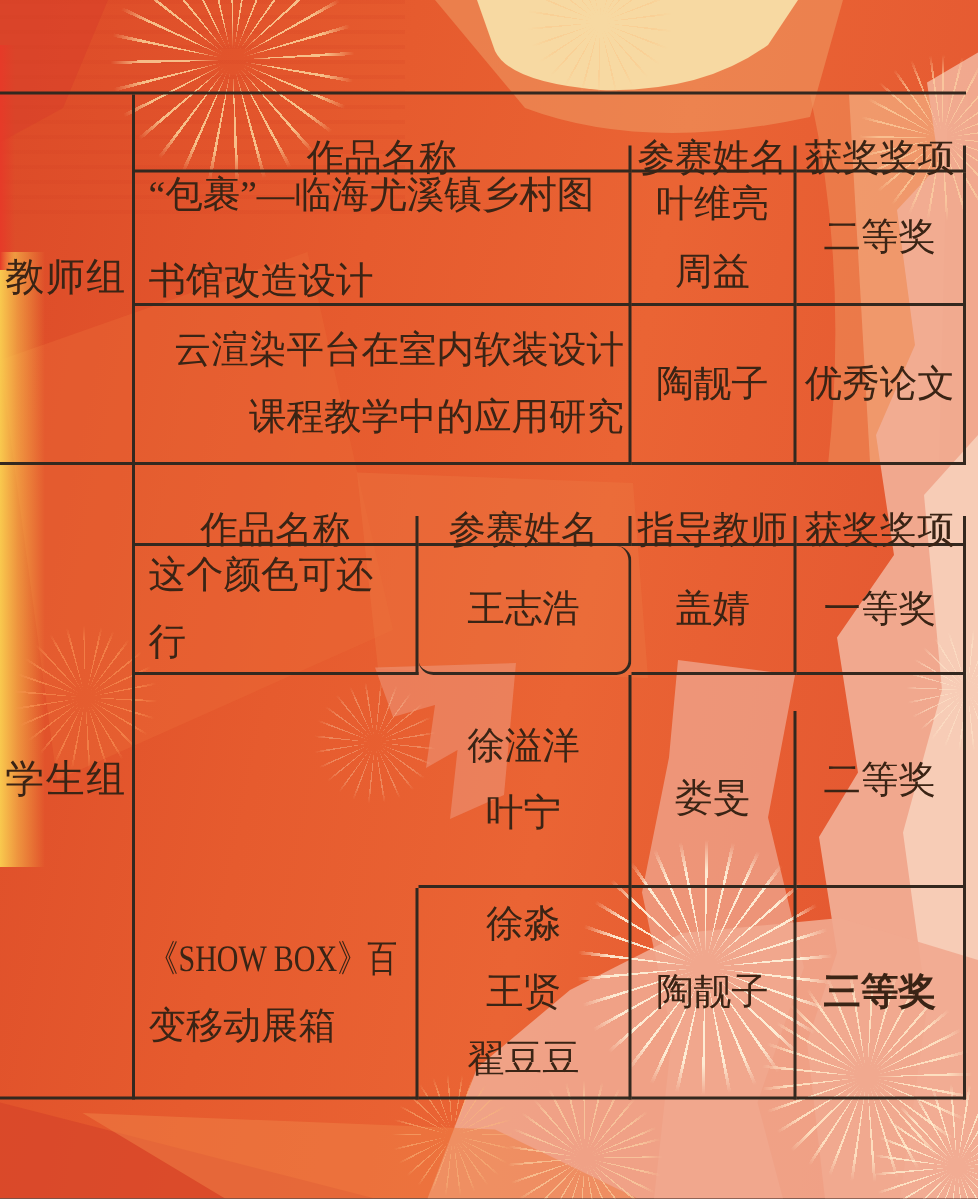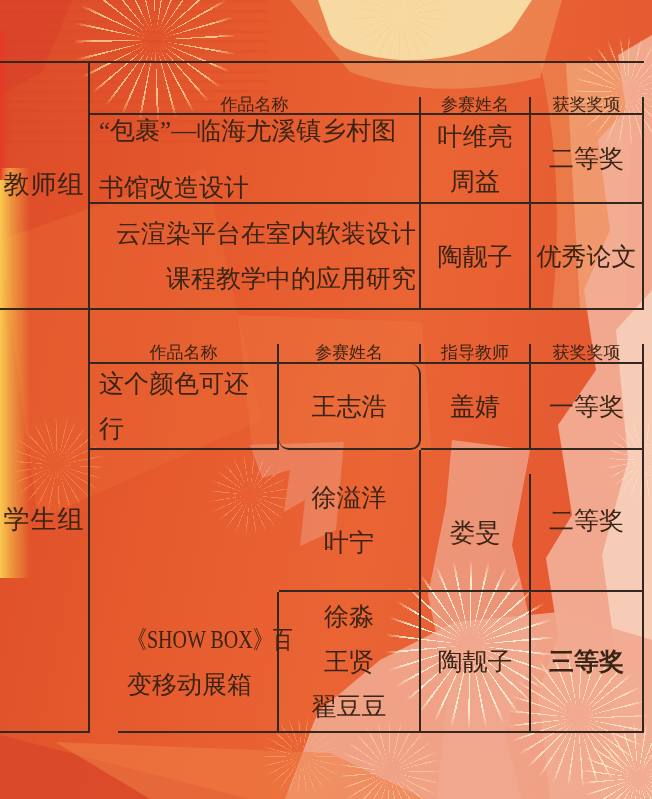--- a/index.html
+++ b/index.html
@@ -48,7 +48,7 @@
   .work{align-items:flex-start;text-align:left;padding-left:9px;padding-right:3px;}
   .group-cell{font-size:26px;letter-spacing:1px;text-align:right;}
   .squeeze{transform:scaleX(.8);transform-origin:left center;}
-  .th{font-size:17px;margin-top:34px;}
+  .th{font-size:25px;margin-top:34px;}
 </style>
 </head>
 <body>

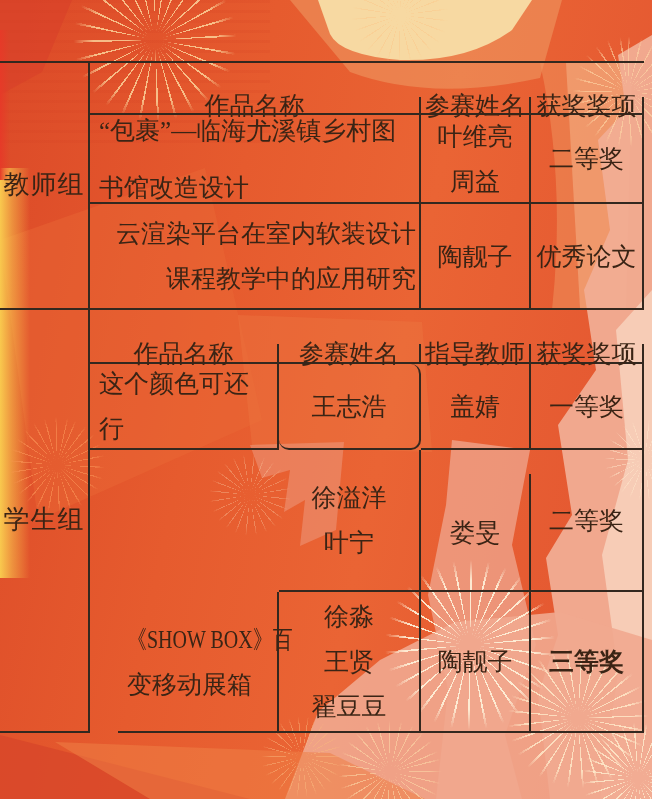--- a/index.html
+++ b/index.html
@@ -176,7 +176,7 @@
       <span class="line">二等奖</span>
     </div>
 
-    <div class="cell work" style="grid-area:7/2/8/3;margin-left:28px;">
+    <div class="cell work" style="grid-area:7/2/8/3;">
       <span class="line squeeze">《SHOW BOX》百</span>
       <span class="line">变移动展箱</span>
     </div>

